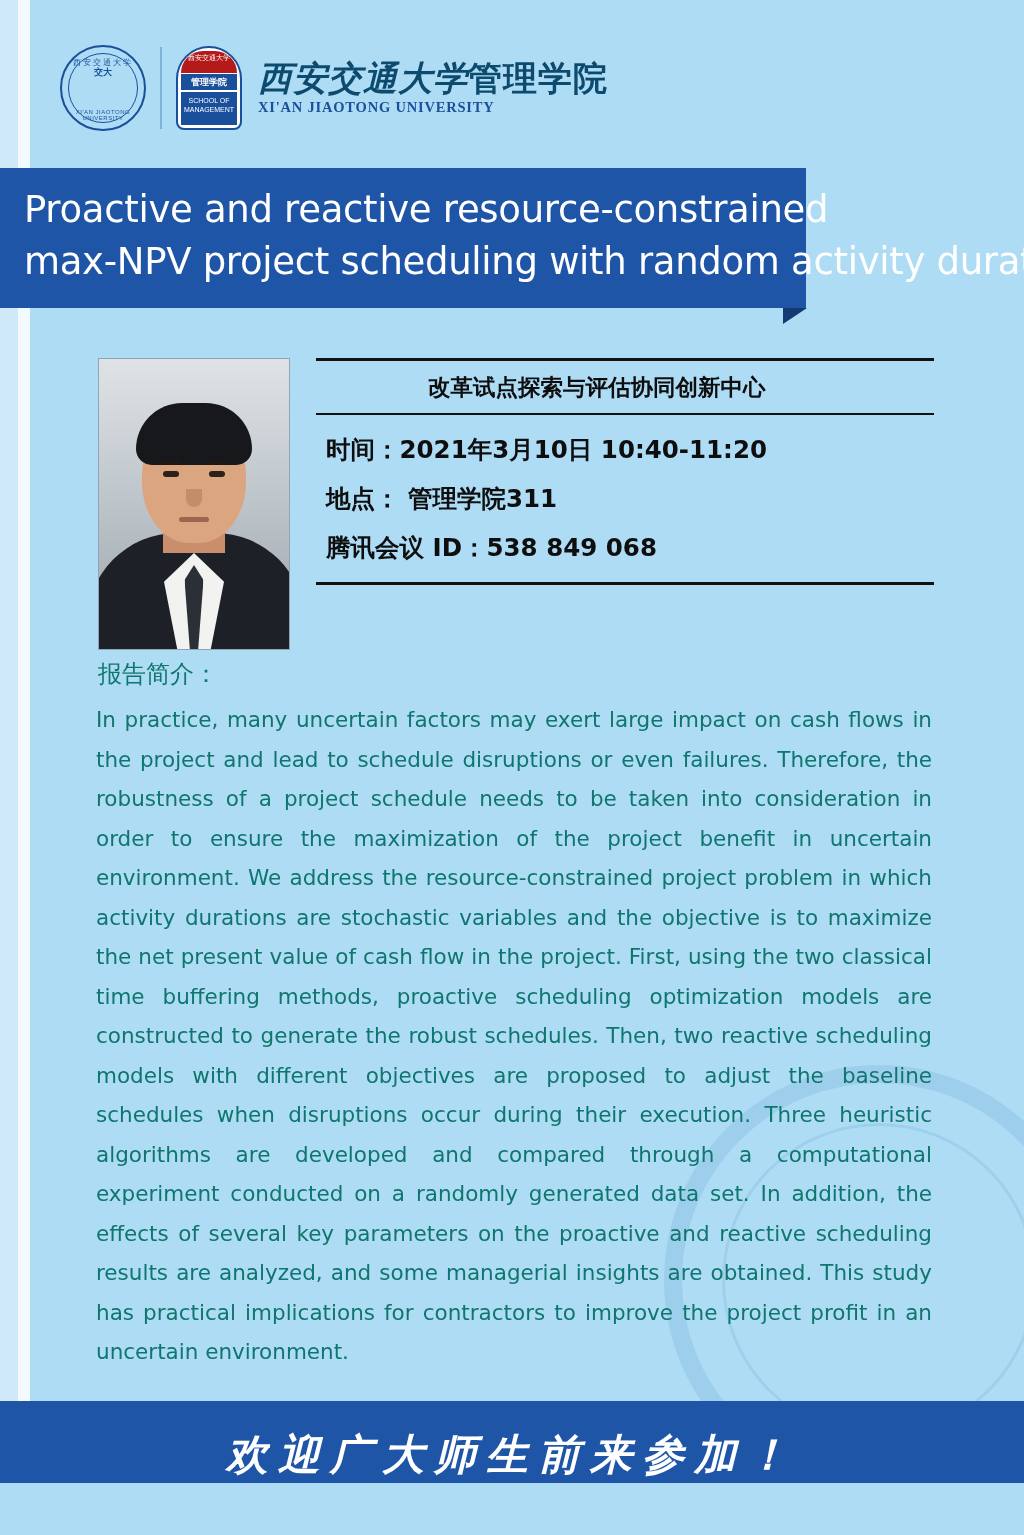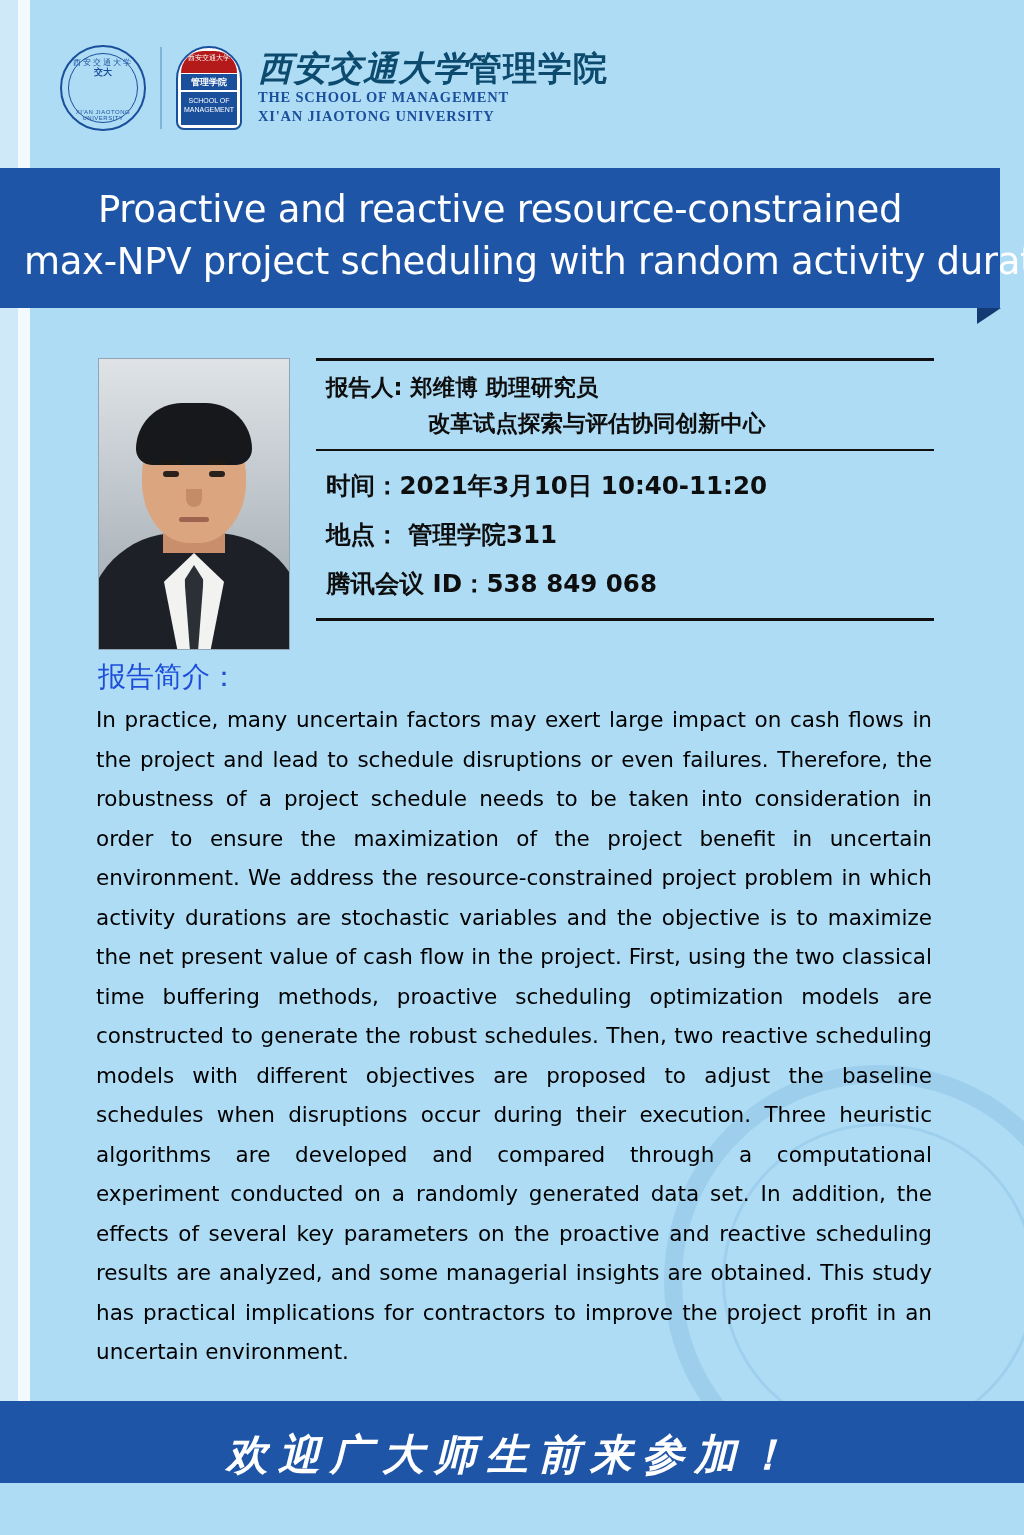--- a/index.html
+++ b/index.html
@@ -449,7 +449,6 @@
     </div>
     <div class="wordmark">
       <div class="wordmark-cn"><span class="script">西安交通大学</span><span>管理学院</span></div>
-      <div class="wordmark-en">THE SCHOOL OF MANAGEMENT</div>
       <div class="wordmark-en">XI'AN JIAOTONG UNIVERSITY</div>
     </div>
   </div>

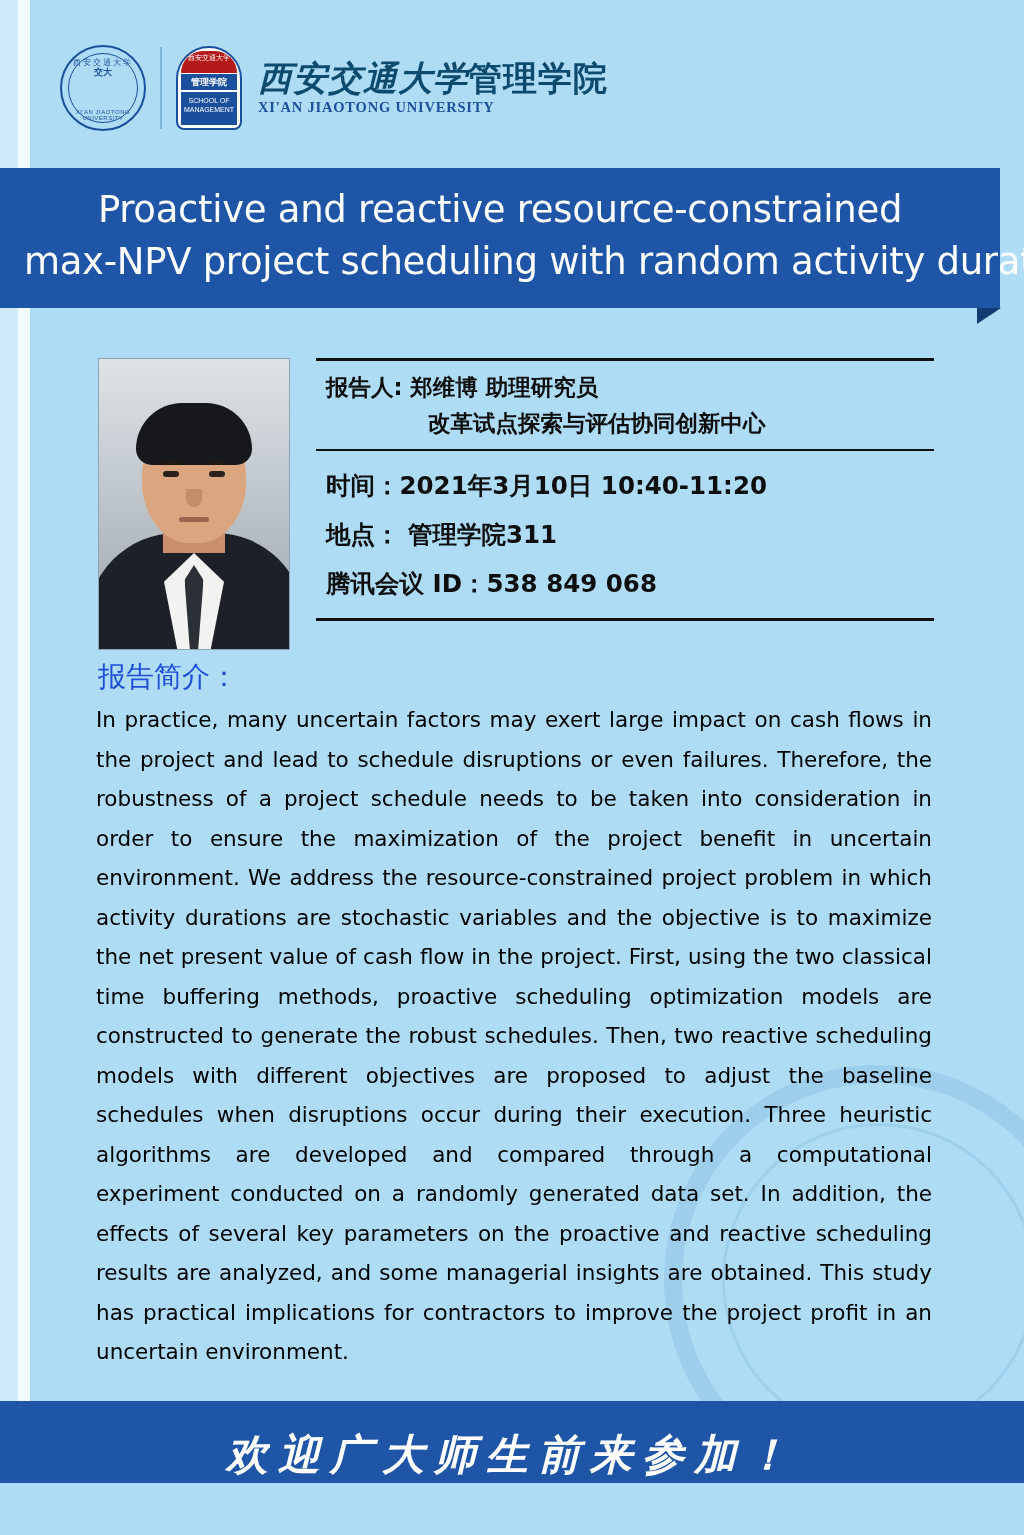--- a/index.html
+++ b/index.html
@@ -195,7 +195,7 @@
     position: absolute;
     left: 0;
     top: 168px;
-    width: 1000px;
+    width: 806px;
     background: #1f55a6;
     color: #ffffff;
     padding: 16px 24px 20px 24px;

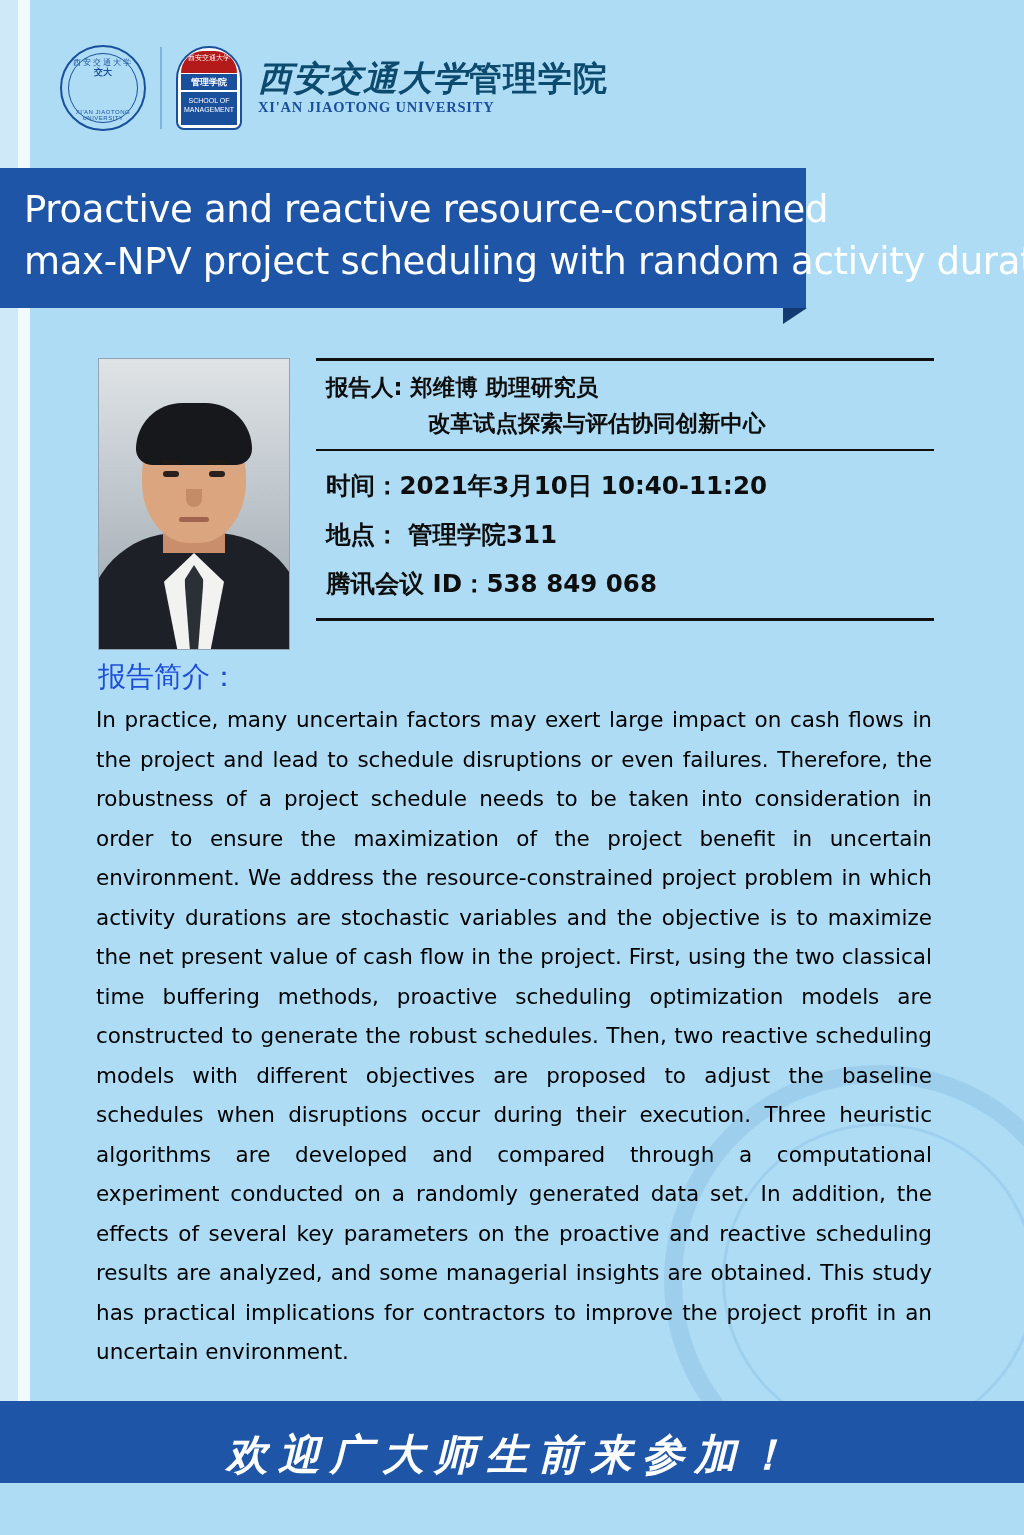--- a/index.html
+++ b/index.html
@@ -477,7 +477,6 @@
     <div class="info">
       <div class="rule"></div>
       <div class="info-speaker">
-        <span>报告人:  郑维博  助理研究员</span>
         <span class="indent">改革试点探索与评估协同创新中心</span>
       </div>
       <div class="rule rule-thin"></div>

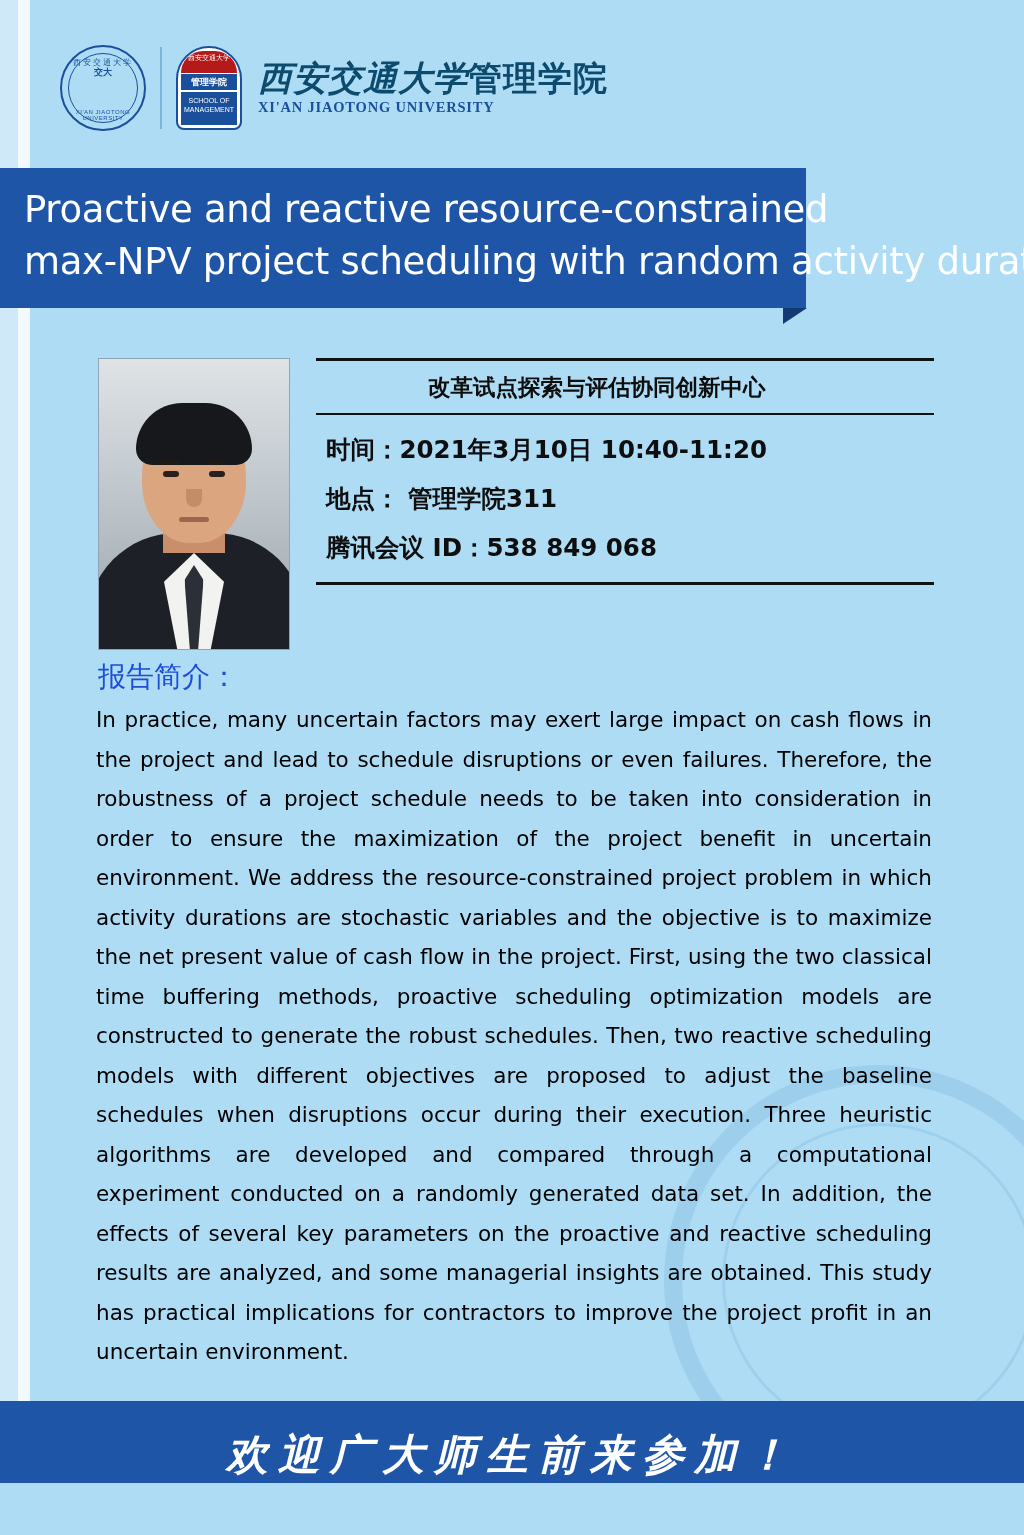--- a/index.html
+++ b/index.html
@@ -381,8 +381,8 @@
     left: 98px;
     top: 658px;
     font-family: "DejaVu Sans", sans-serif;
-    font-size: 28px;
-    color: #1d4ed8;
+    font-size: 24px;
+    color: #0f766e;
   }
   .abs-body {
     position: absolute;

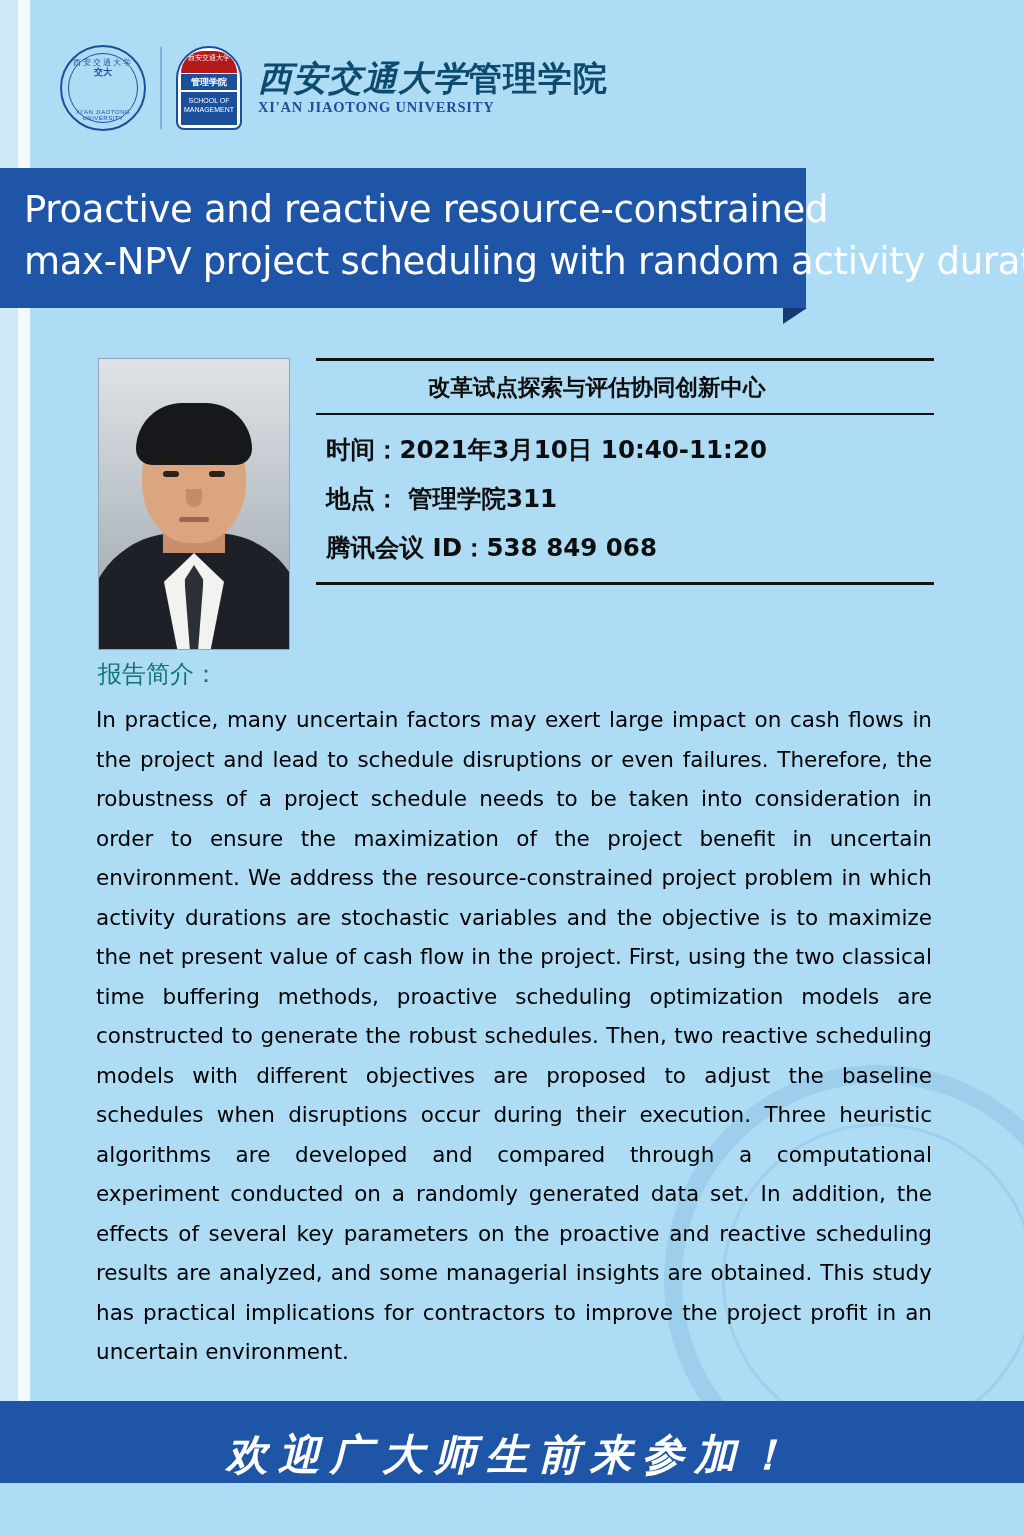--- a/index.html
+++ b/index.html
@@ -392,7 +392,7 @@
     font-family: "DejaVu Sans", sans-serif;
     font-size: 21.5px;
     line-height: 39.5px;
-    color: #000000;
+    color: #0f766e;
     text-align: justify;
     text-justify: inter-word;
   }

